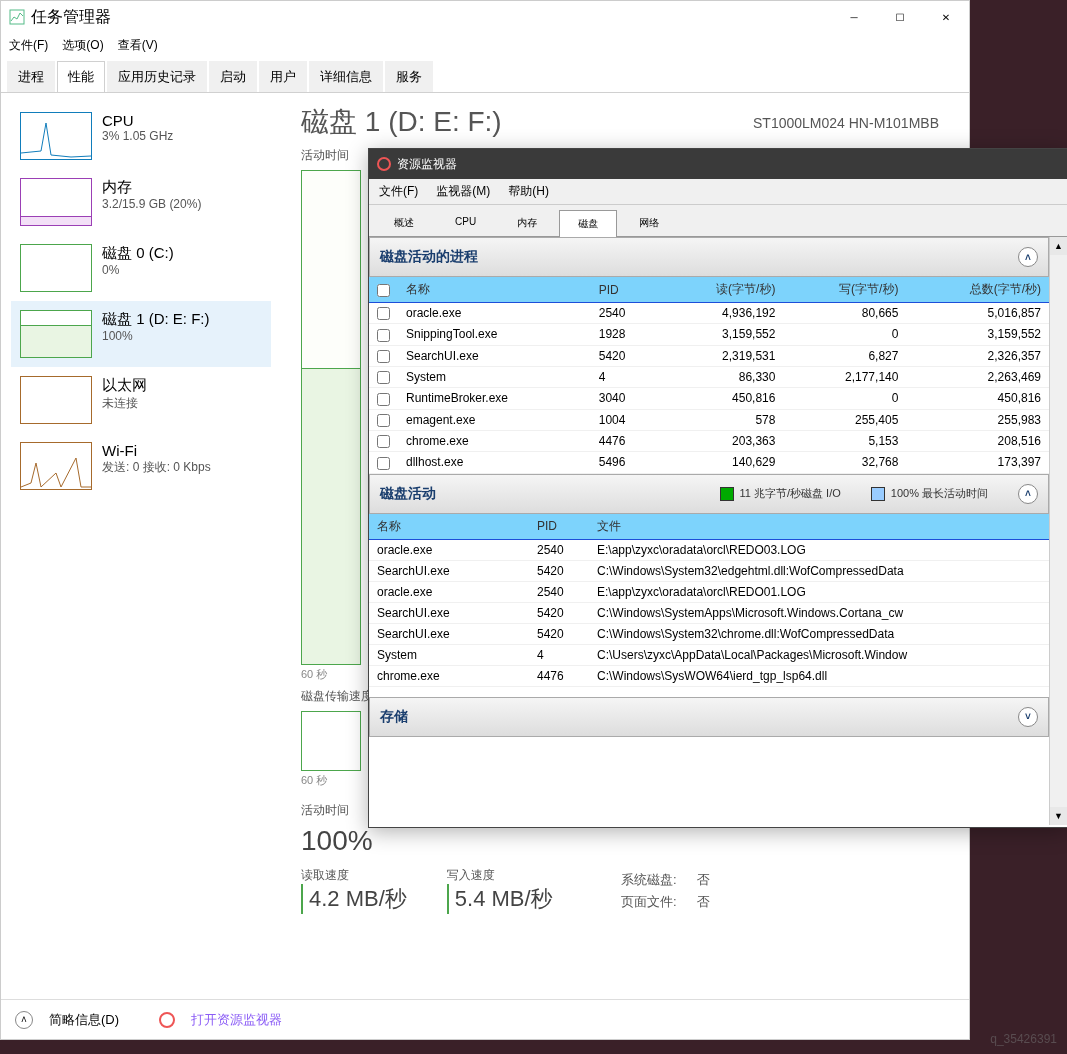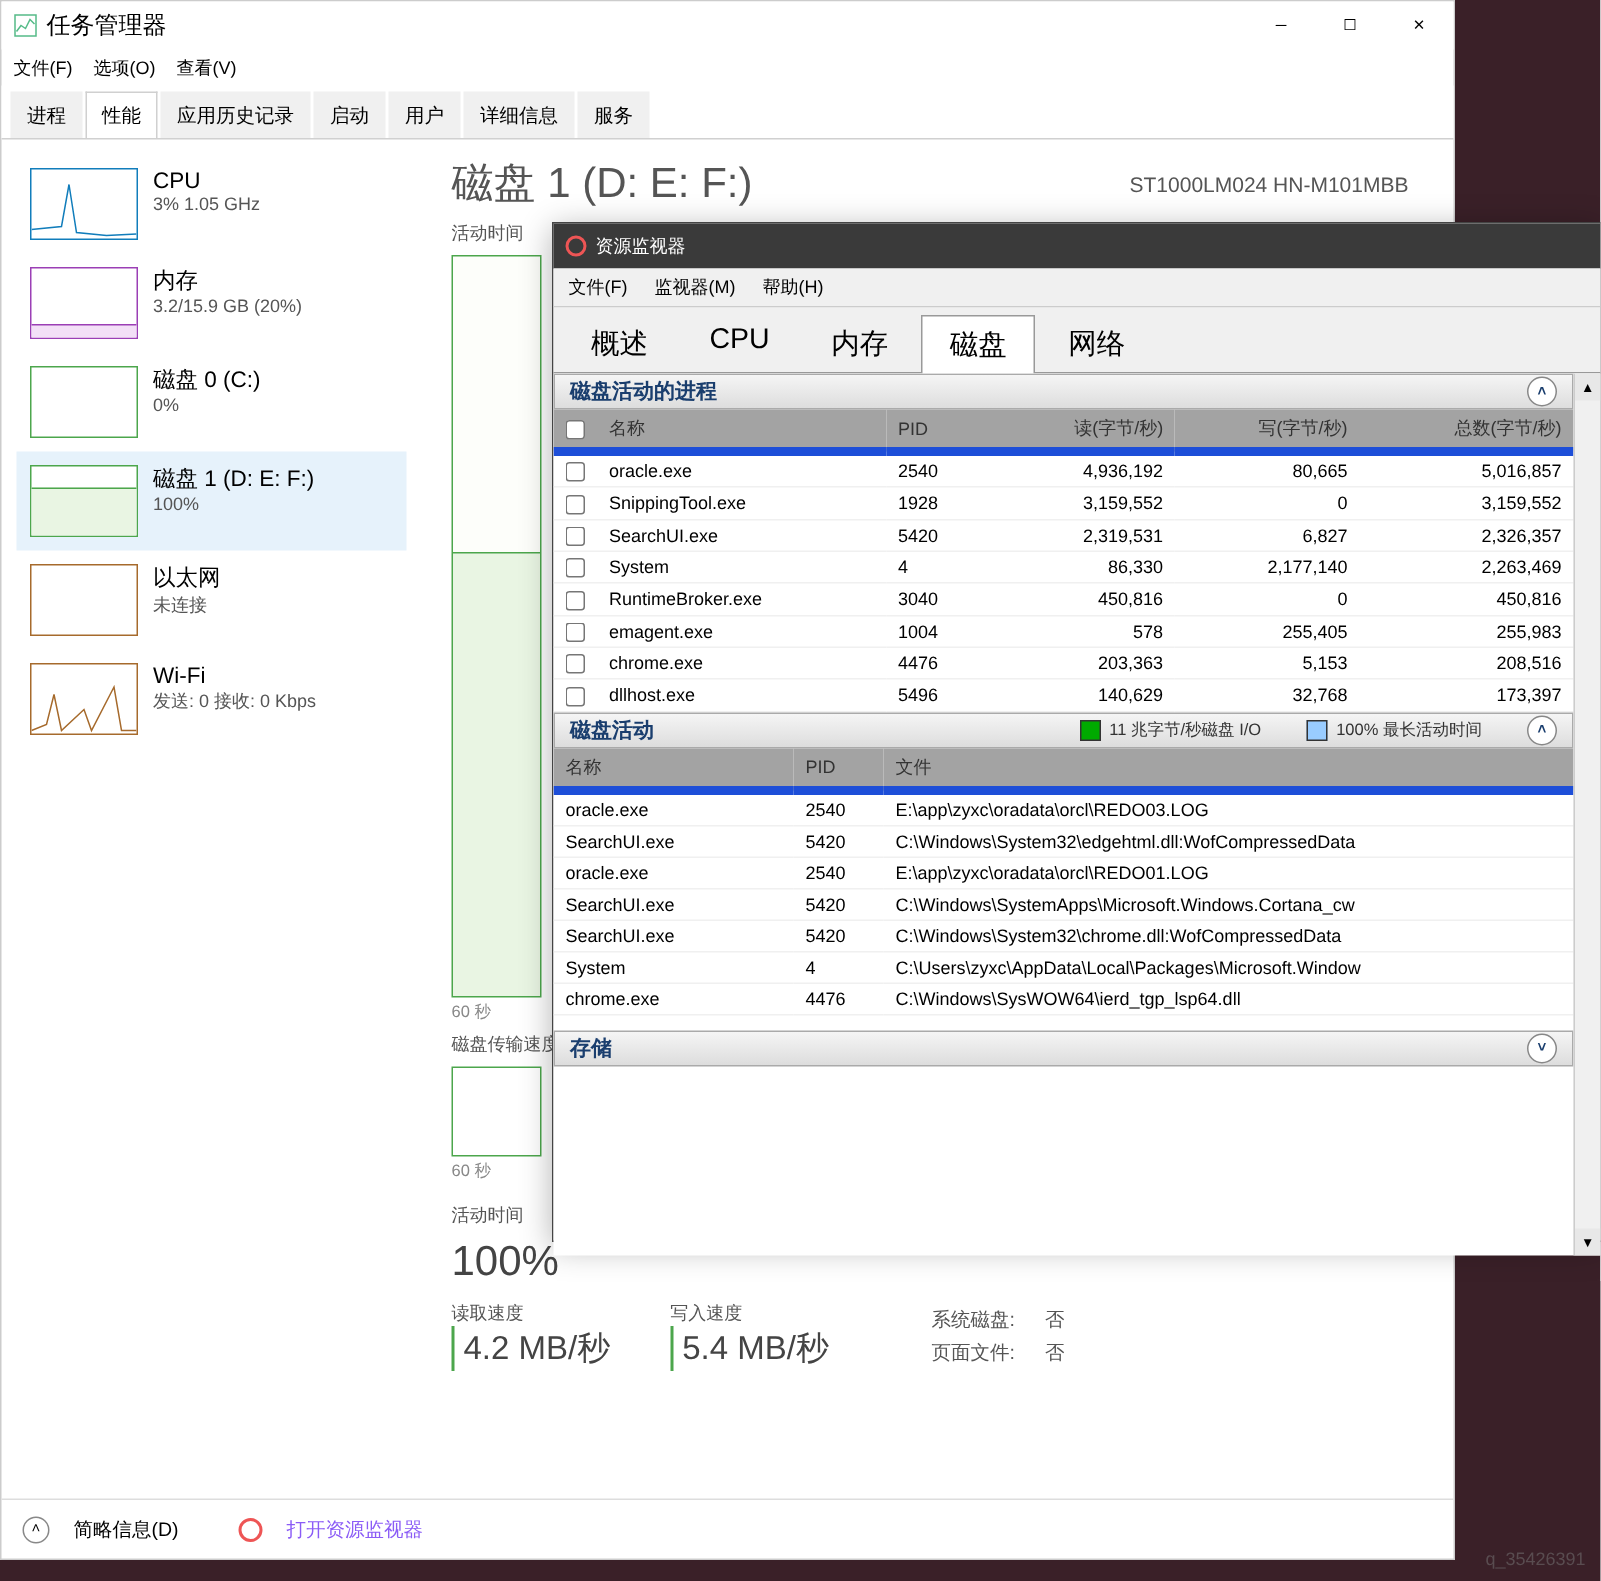--- a/index.html
+++ b/index.html
@@ -57,7 +57,7 @@
 .rm-titlebar .icon { width: 14px; height: 14px; border-radius: 50%; border: 2px solid #e55; margin-right: 6px; display: inline-block; }
 .rm-menu { height: 26px; background: #f0f0f0; display: flex; align-items: center; padding-left: 10px; gap: 18px; font-size: 12px; border-bottom: 1px solid #ccc; }
 .rm-tabs { display: flex; background: #f0f0f0; border-bottom: 1px solid #999; padding-left: 6px; padding-top: 4px; }
-.rm-tab { padding: 6px 18px; font-size: 19px; cursor: pointer; border: 1px solid transparent; border-bottom: none; margin-right: 3px; }
+.rm-tab { padding: 6px 18px; font-size: 10px; cursor: pointer; border: 1px solid transparent; border-bottom: none; margin-right: 3px; }
 .rm-tab.active { background: #fff; border-color: #999; position: relative; top: 1px; }
 
 .rm-content { height: calc(100% - 90px); overflow-y: auto; background: #fff; padding-right: 18px; position: relative; }

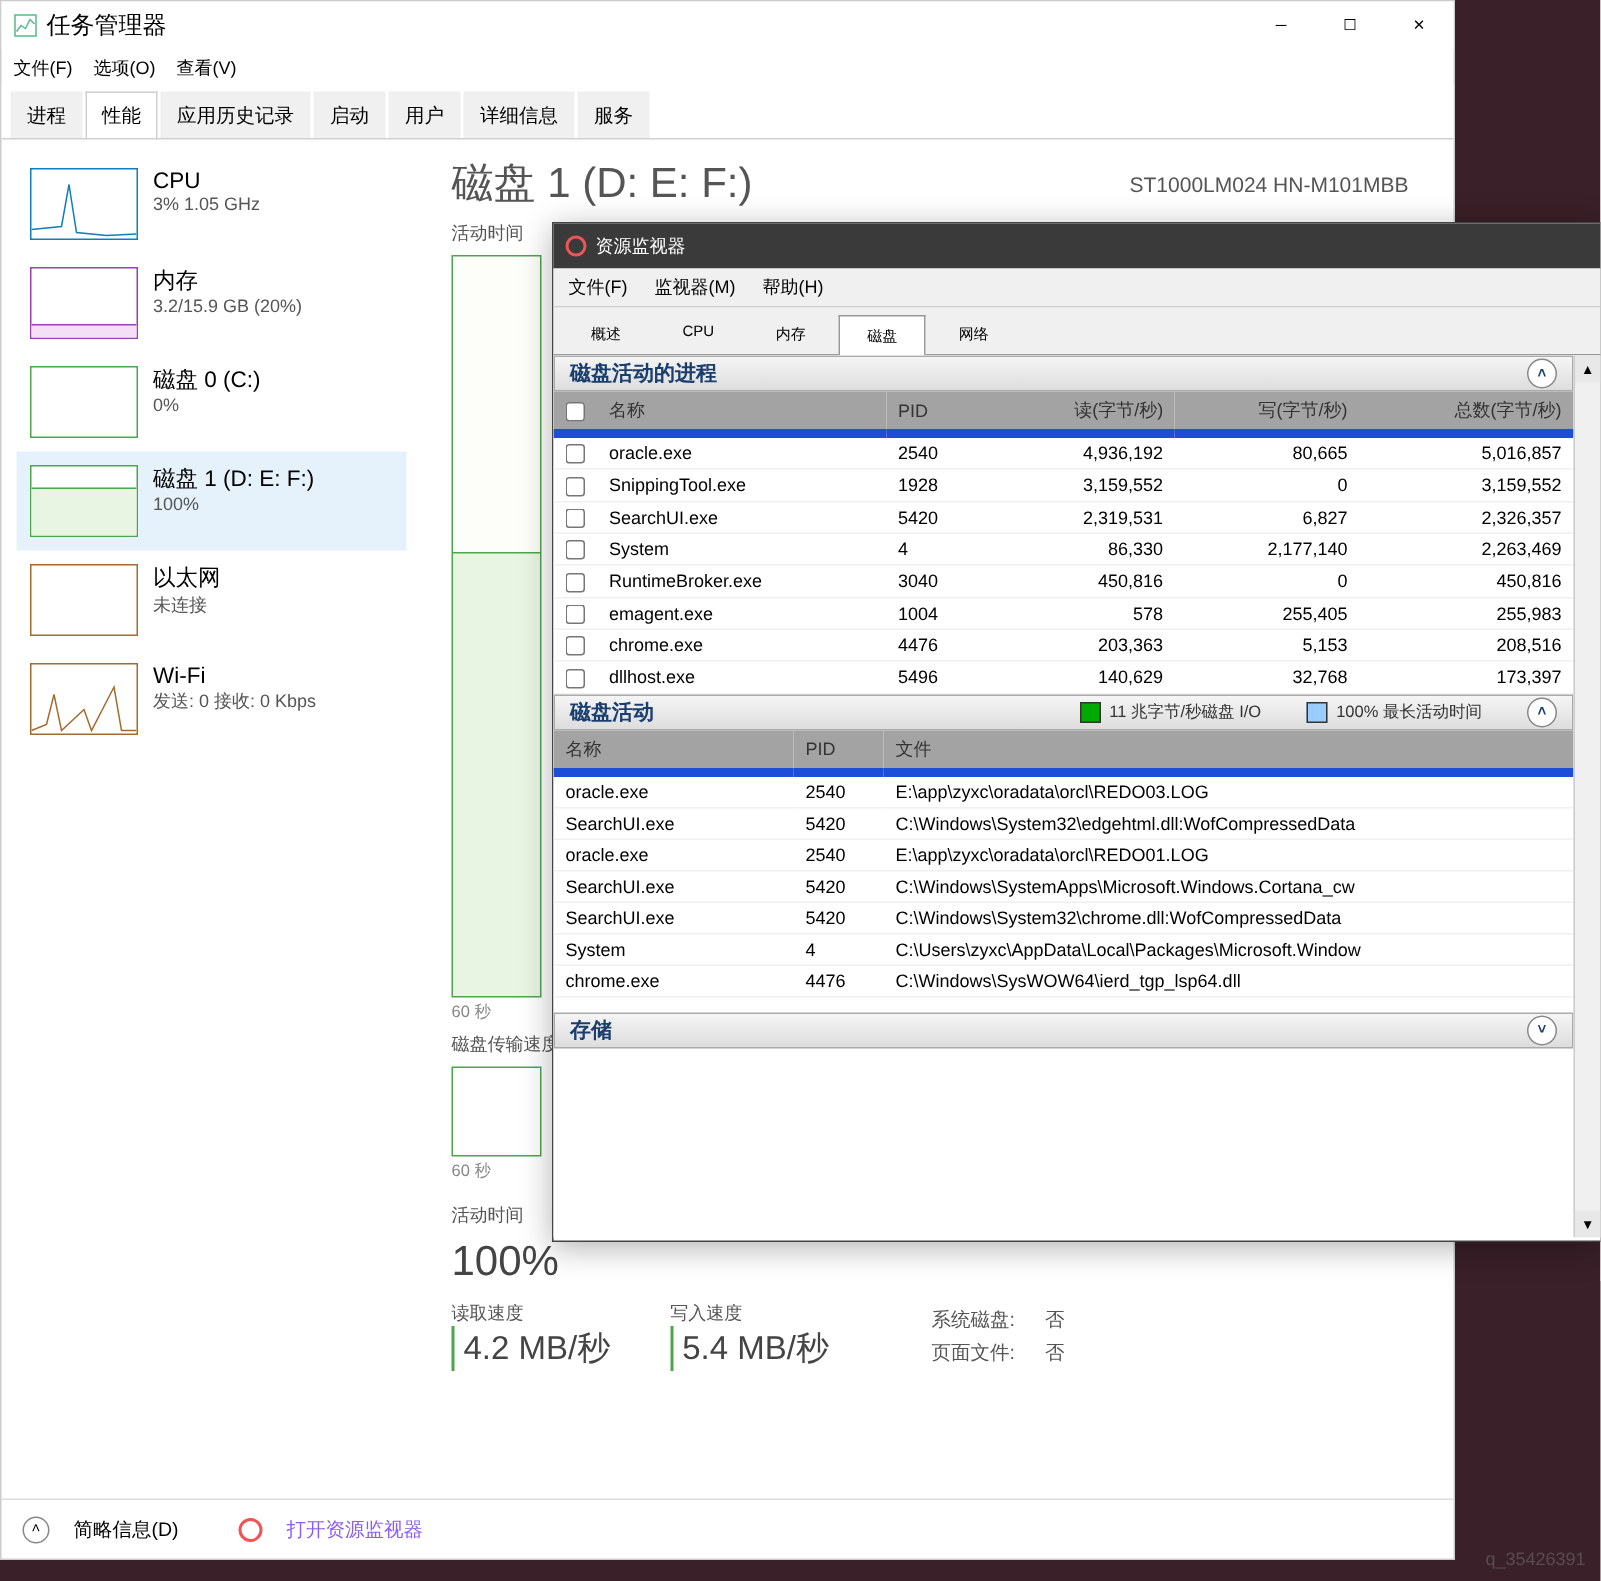--- a/index.html
+++ b/index.html
@@ -65,7 +65,7 @@
 .rm-scrollbar .up, .rm-scrollbar .down { height: 18px; display: flex; align-items: center; justify-content: center; font-size: 9px; background: #e8e8e8; }
 .rm-scrollbar .down { position: absolute; bottom: 0; left: 0; right: 0; }
 
-.rm-section-header { height: 24px; background: linear-gradient(#f5f5f5, #ddd); border: 1px solid #aaa; display: flex; align-items: center; padding: 0 10px; font-size: 14px; font-weight: bold; color: #1a3e6e; }
+.rm-section-header { height: 40px; background: linear-gradient(#f5f5f5, #ddd); border: 1px solid #aaa; display: flex; align-items: center; padding: 0 10px; font-size: 14px; font-weight: bold; color: #1a3e6e; }
 .rm-section-header .spacer { flex: 1; }
 .rm-section-header .meter { font-size: 11px; font-weight: normal; color: #333; display: flex; align-items: center; gap: 6px; margin-right: 30px; }
 .rm-section-header .meter-box { width: 14px; height: 14px; border: 1px solid #333; }

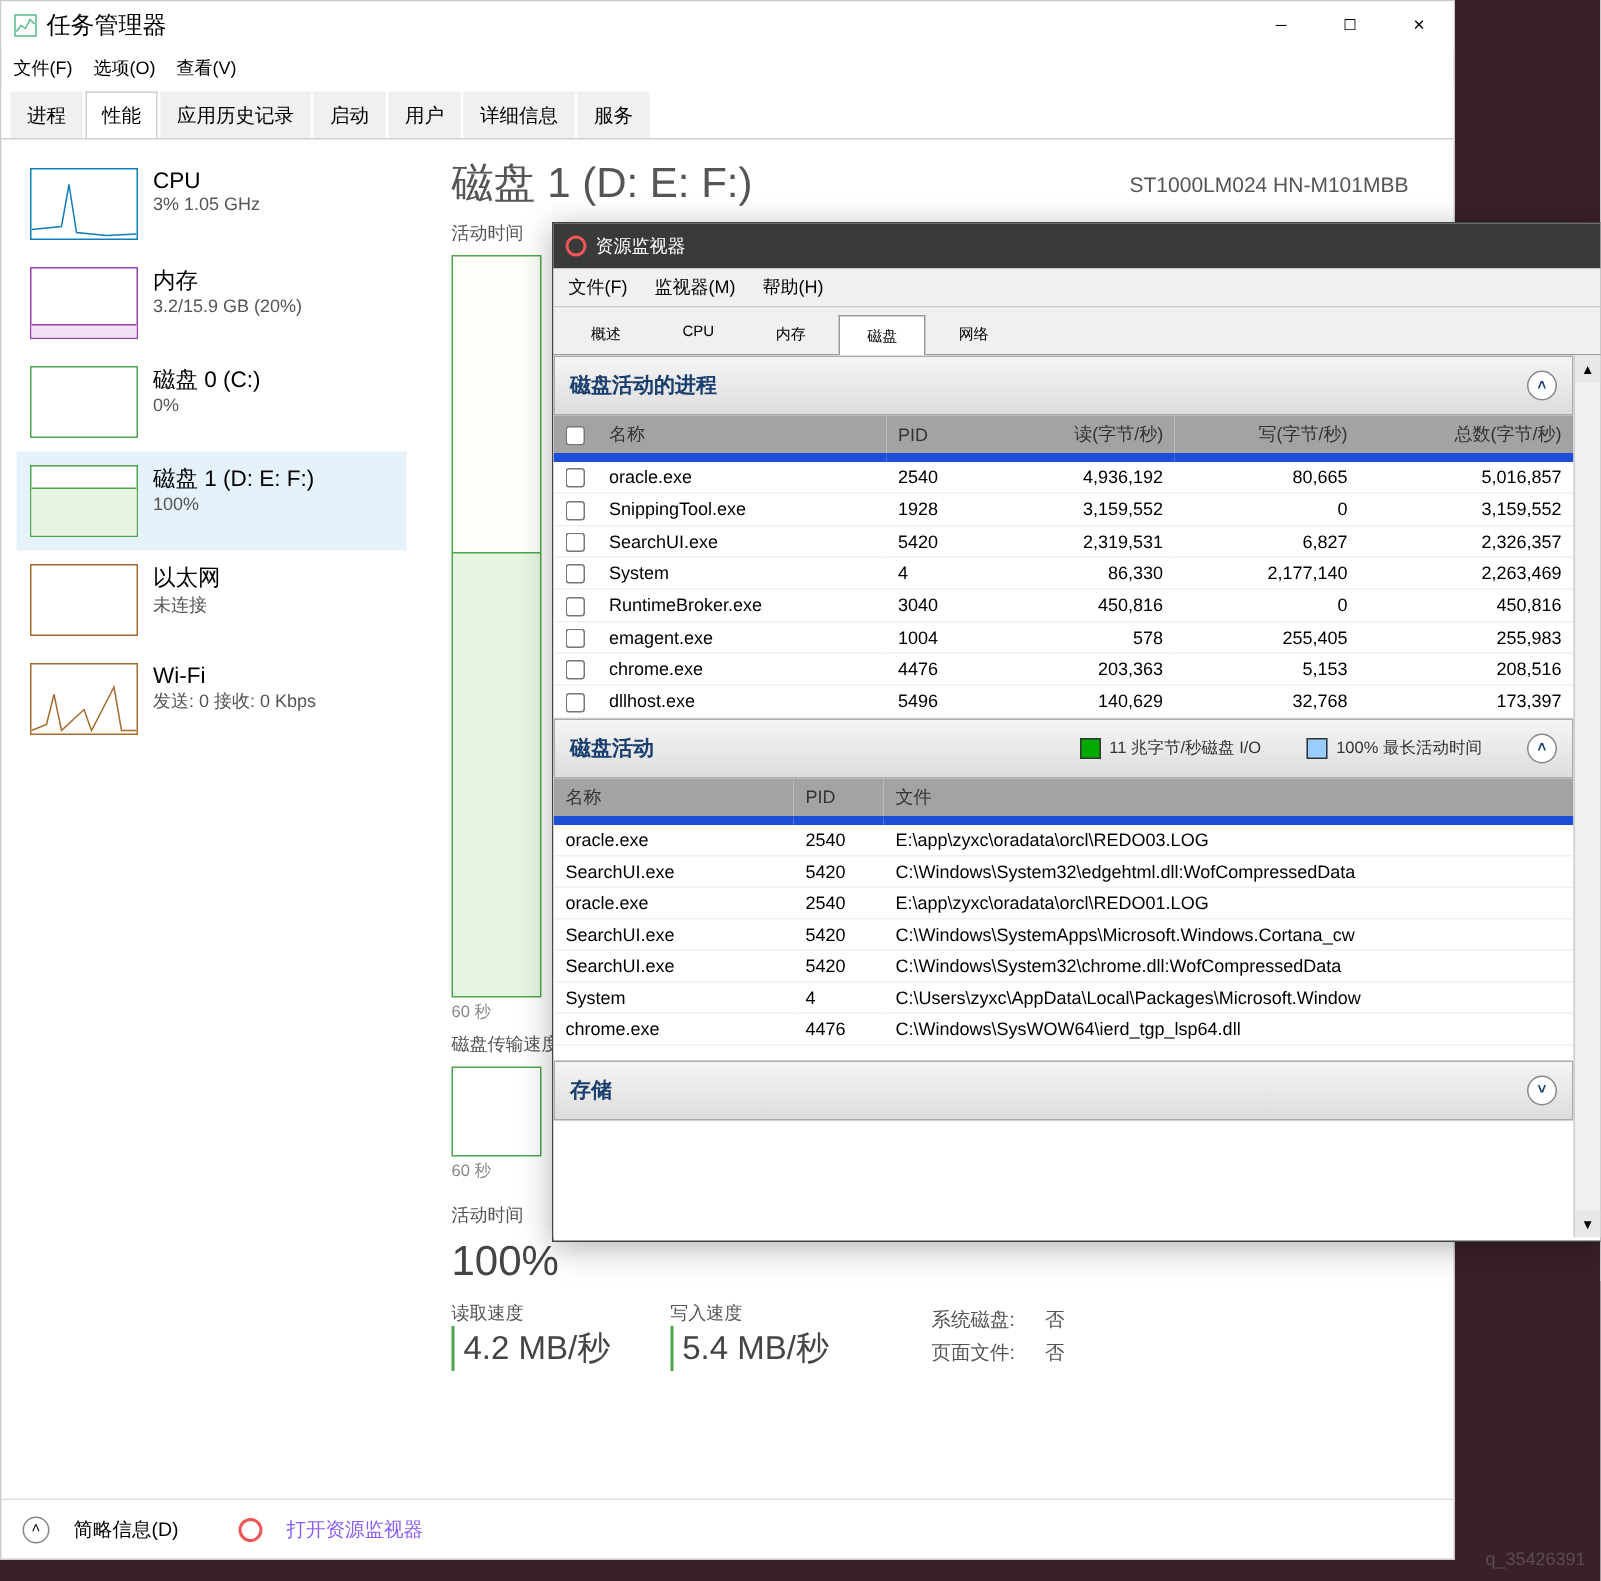--- a/index.html
+++ b/index.html
@@ -72,7 +72,7 @@
 .rm-section-header .chev { width: 20px; height: 20px; border: 1px solid #888; border-radius: 50%; display: flex; align-items: center; justify-content: center; font-size: 10px; cursor: pointer; background: #fff; }
 
 .rm-table { width: 100%; border-collapse: collapse; font-size: 12px; }
-.rm-table th { text-align: left; padding: 4px 8px; border-bottom: 6px solid #1d4ed8; background: #a3a3a3; font-weight: normal; color: #333; }
+.rm-table th { text-align: left; padding: 4px 8px; border-bottom: 1px solid #1d4ed8; background: #7dd3fc; font-weight: normal; color: #333; }
 .rm-table th.num, .rm-table td.num { text-align: right; }
 .rm-table td { padding: 3px 8px; border-bottom: 1px solid #f0f0f0; }
 .rm-table .cb { width: 20px; }

